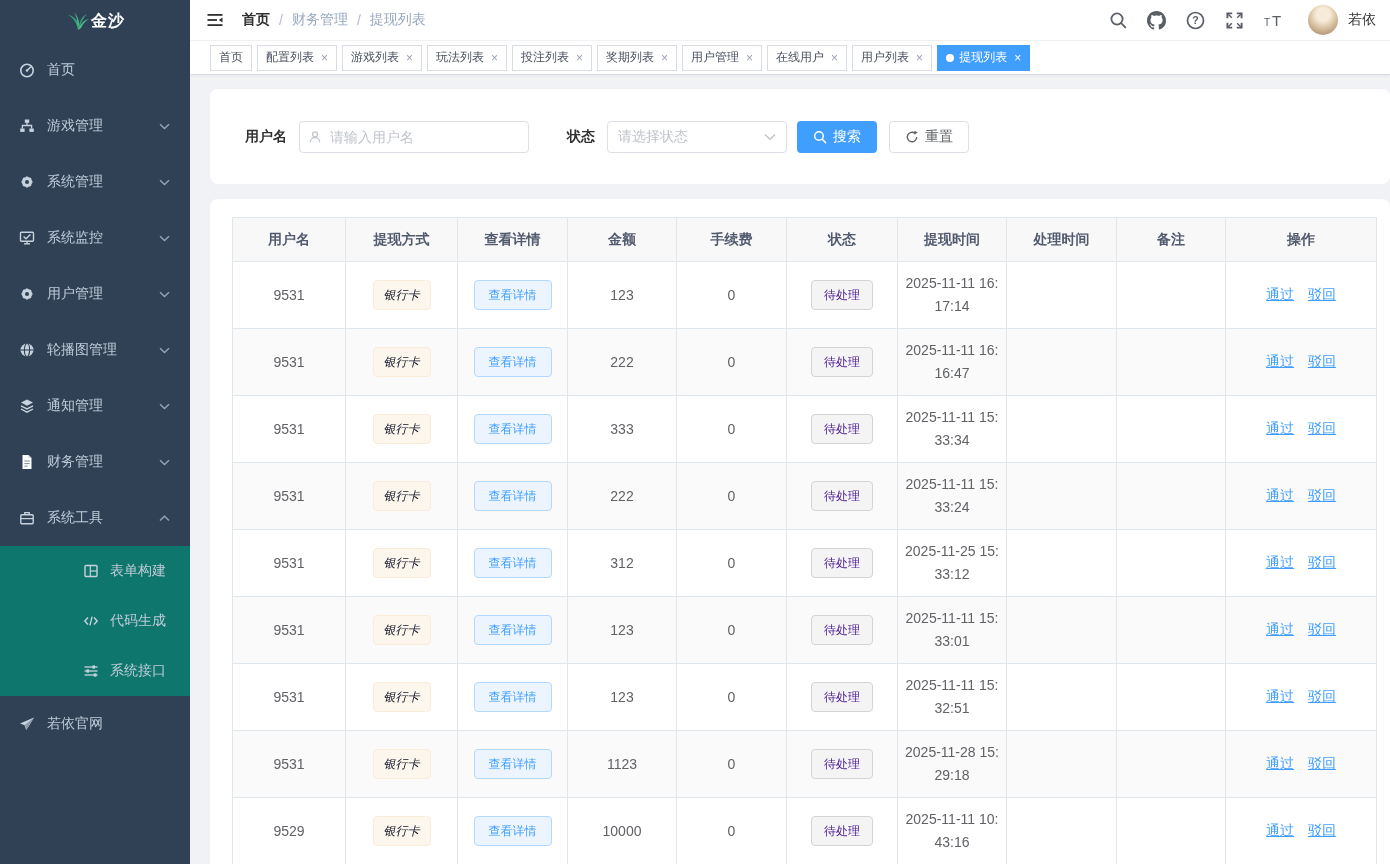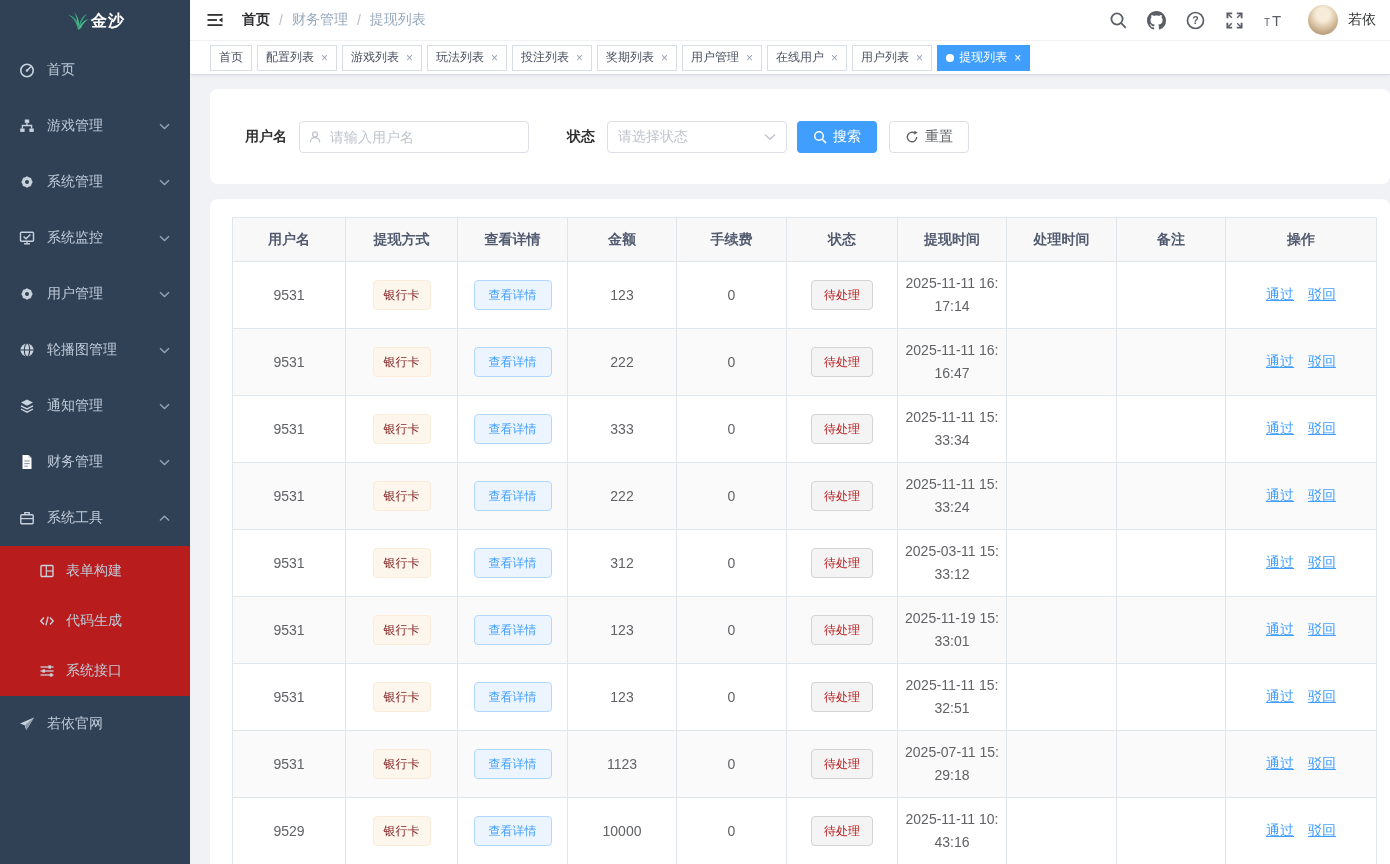--- a/index.html
+++ b/index.html
@@ -62,7 +62,7 @@
   td { height:67px; text-align:center; padding:0 5px; }
   tbody tr:nth-child(even) { background:#fafafa; }
   .time-cell { word-break:break-all; line-height:23px; padding:0 7px; }
-  .tag-warning { display:inline-block; background:#fdf6ec; border:1px solid #faecd8; color:#7f1d1d; font-size:12px; padding:8px 10px; border-radius:4px; line-height:1; }
+  .tag-warning { display:inline-block; background:#fdf6ec; border:1px solid #faecd8; color:#0f172a; font-size:12px; padding:8px 10px; border-radius:4px; line-height:1;font-style:italic; }
   .btn-detail { background:#ecf5ff; border:1px solid #b3d8ff; color:#409eff; font-size:12px; padding:8px 14px; border-radius:4px; cursor:pointer; line-height:1; font-family:inherit; }
   .status-tag { display:inline-block; background:#f4f4f5; border:1px solid #d3d4d6; color:#b91c1c; font-size:12px; padding:8px 12px; border-radius:4px; line-height:1; }
   .link { color:#409eff; text-decoration:underline; margin:0 5px; cursor:pointer; font-size:14px; }

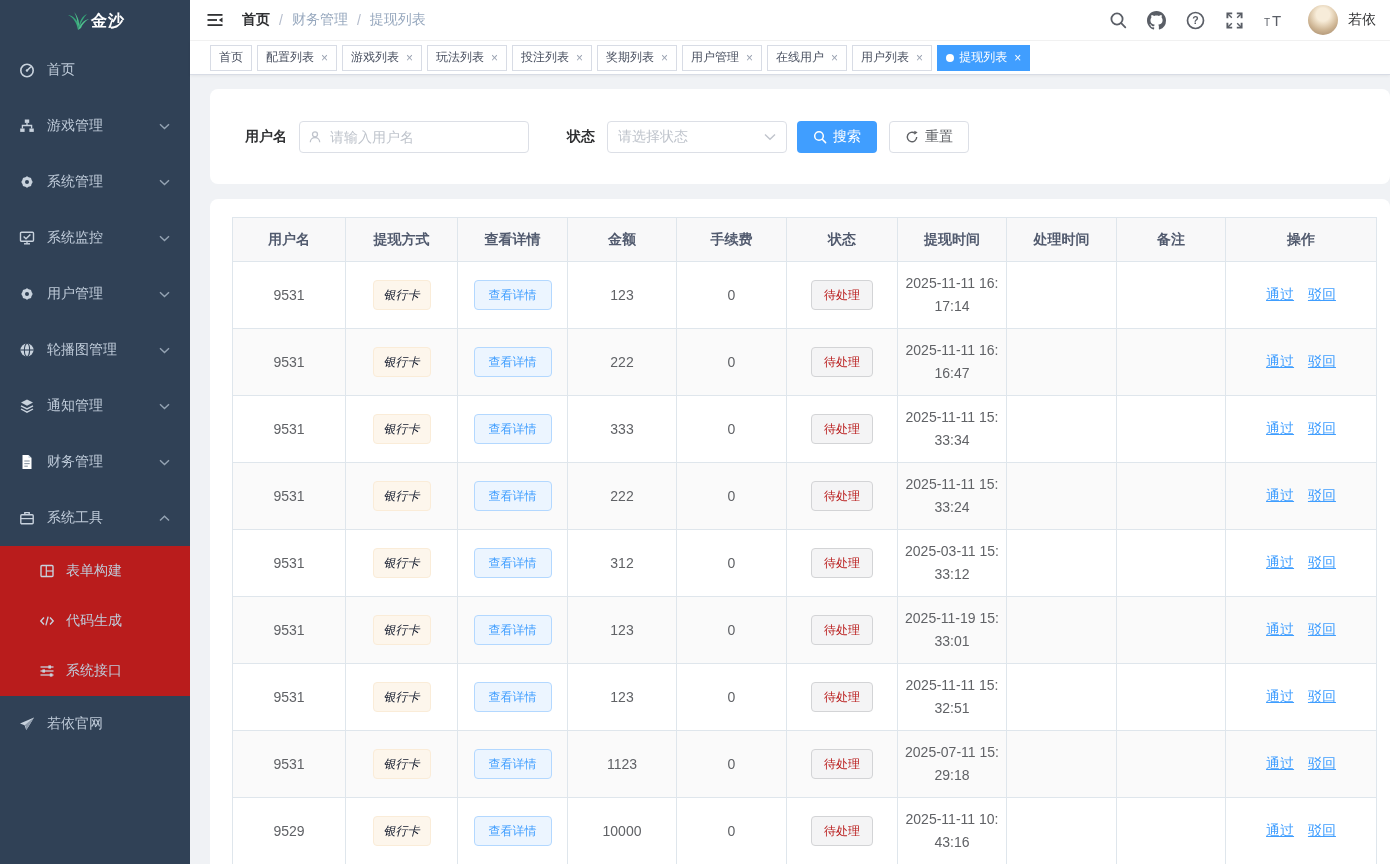--- a/index.html
+++ b/index.html
@@ -64,7 +64,7 @@
   .time-cell { word-break:break-all; line-height:23px; padding:0 7px; }
   .tag-warning { display:inline-block; background:#fdf6ec; border:1px solid #faecd8; color:#0f172a; font-size:12px; padding:8px 10px; border-radius:4px; line-height:1;font-style:italic; }
   .btn-detail { background:#ecf5ff; border:1px solid #b3d8ff; color:#409eff; font-size:12px; padding:8px 14px; border-radius:4px; cursor:pointer; line-height:1; font-family:inherit; }
-  .status-tag { display:inline-block; background:#f4f4f5; border:1px solid #d3d4d6; color:#b91c1c; font-size:12px; padding:8px 12px; border-radius:4px; line-height:1; }
+  .status-tag { display:inline-block; background:#f4f4f5; border:1px solid #d3d4d6; color:#4c1d95; font-size:12px; padding:8px 12px; border-radius:4px; line-height:1; }
   .link { color:#409eff; text-decoration:underline; margin:0 5px; cursor:pointer; font-size:14px; }
   svg { display:block; }
 </style>

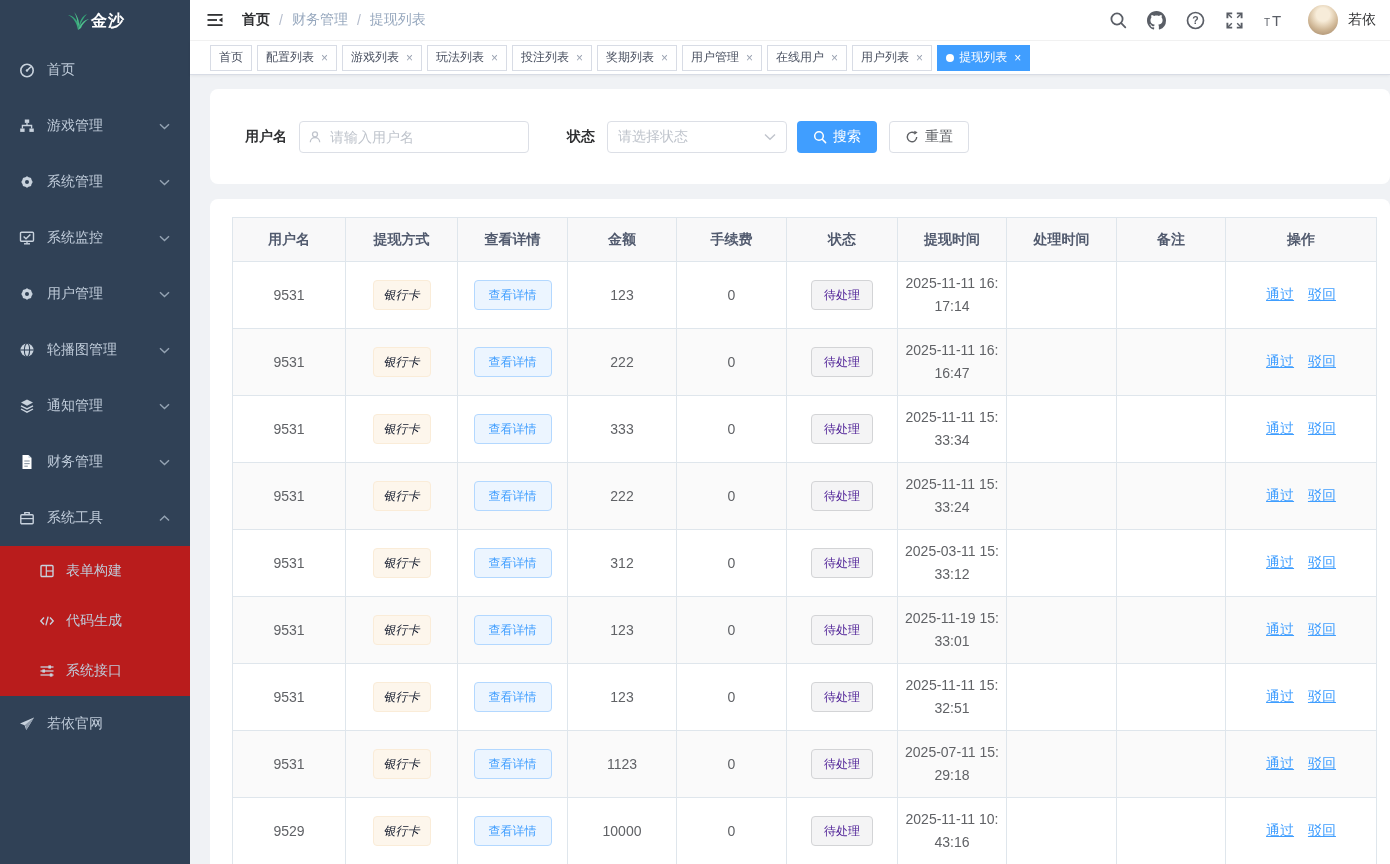--- a/index.html
+++ b/index.html
@@ -513,7 +513,7 @@
               <td>312</td>
               <td>0</td>
               <td><span class="status-tag">待处理</span></td>
-              <td class="time-cell">2025-03-11 15:33:12</td>
+              <td class="time-cell">2025-11-25 15:33:12</td>
               <td></td>
               <td></td>
               <td>

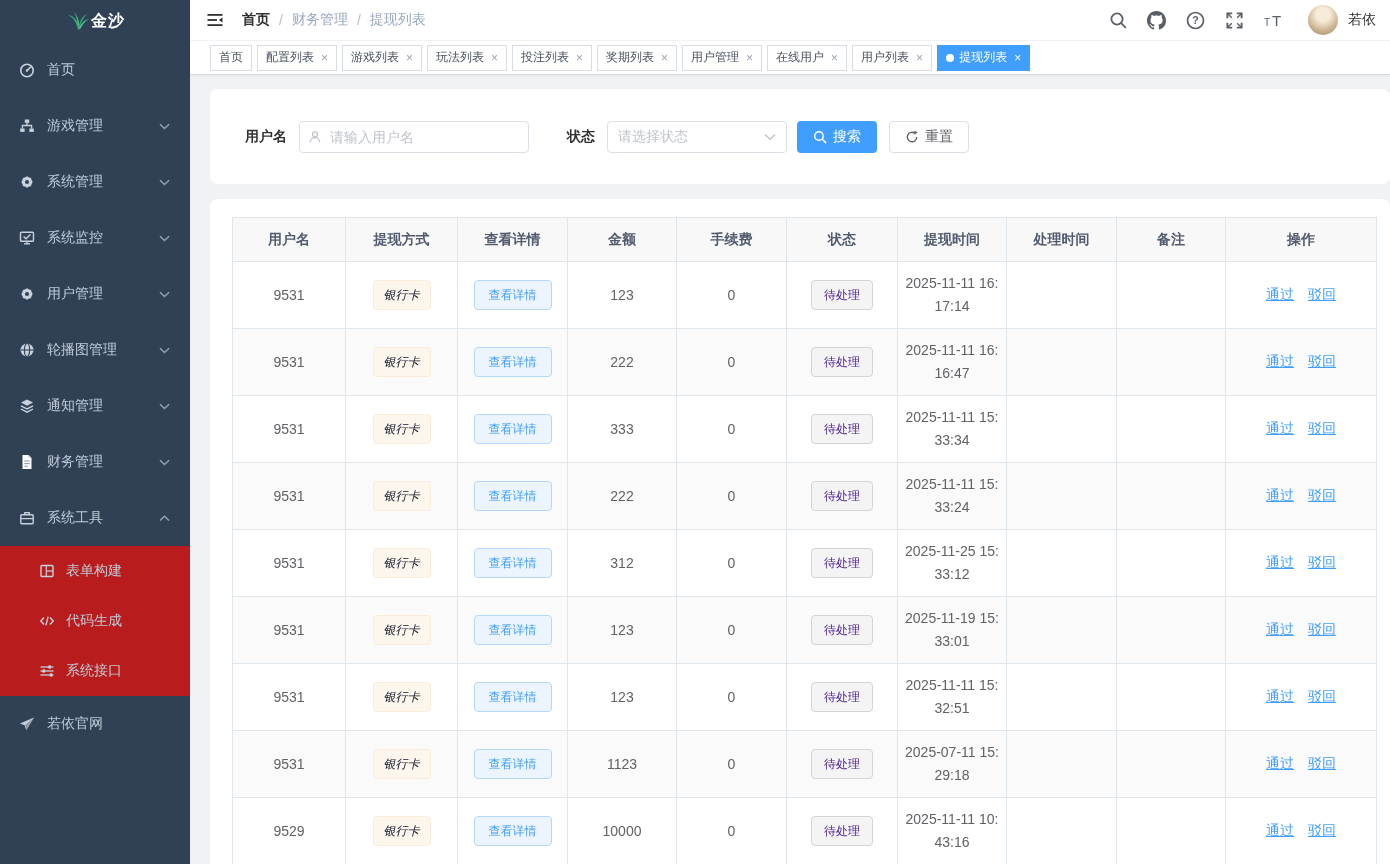--- a/index.html
+++ b/index.html
@@ -14,7 +14,7 @@
   .mi-icon { width:16px; height:16px; margin-right:12px; display:flex; align-items:center; justify-content:center; color:#c8d2dd; flex-shrink:0; }
   .mi-label { flex:0 1 auto; white-space:nowrap; }
   .mi-arrow { margin-left:auto; color:#94a3b3; display:flex; }
-  .submenu { background:#b91c1c; }
+  .submenu { background:#0f766e;padding-left:44px; }
   .submenu .menu-item { height:50px; padding-left:39px; }
   .submenu .mi-icon { margin-right:11px; }
 

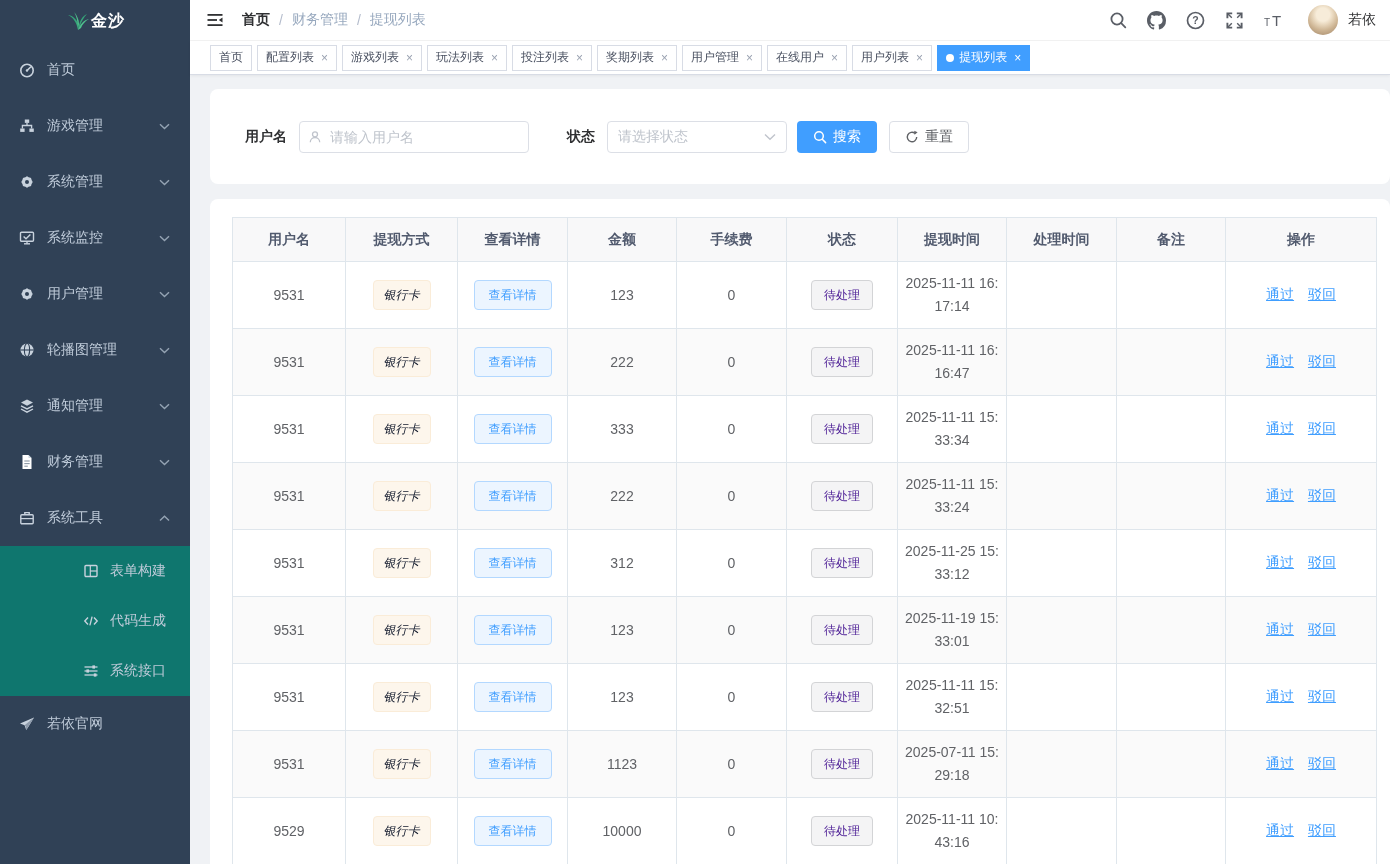--- a/index.html
+++ b/index.html
@@ -528,7 +528,7 @@
               <td>123</td>
               <td>0</td>
               <td><span class="status-tag">待处理</span></td>
-              <td class="time-cell">2025-11-19 15:33:01</td>
+              <td class="time-cell">2025-11-11 15:33:01</td>
               <td></td>
               <td></td>
               <td>

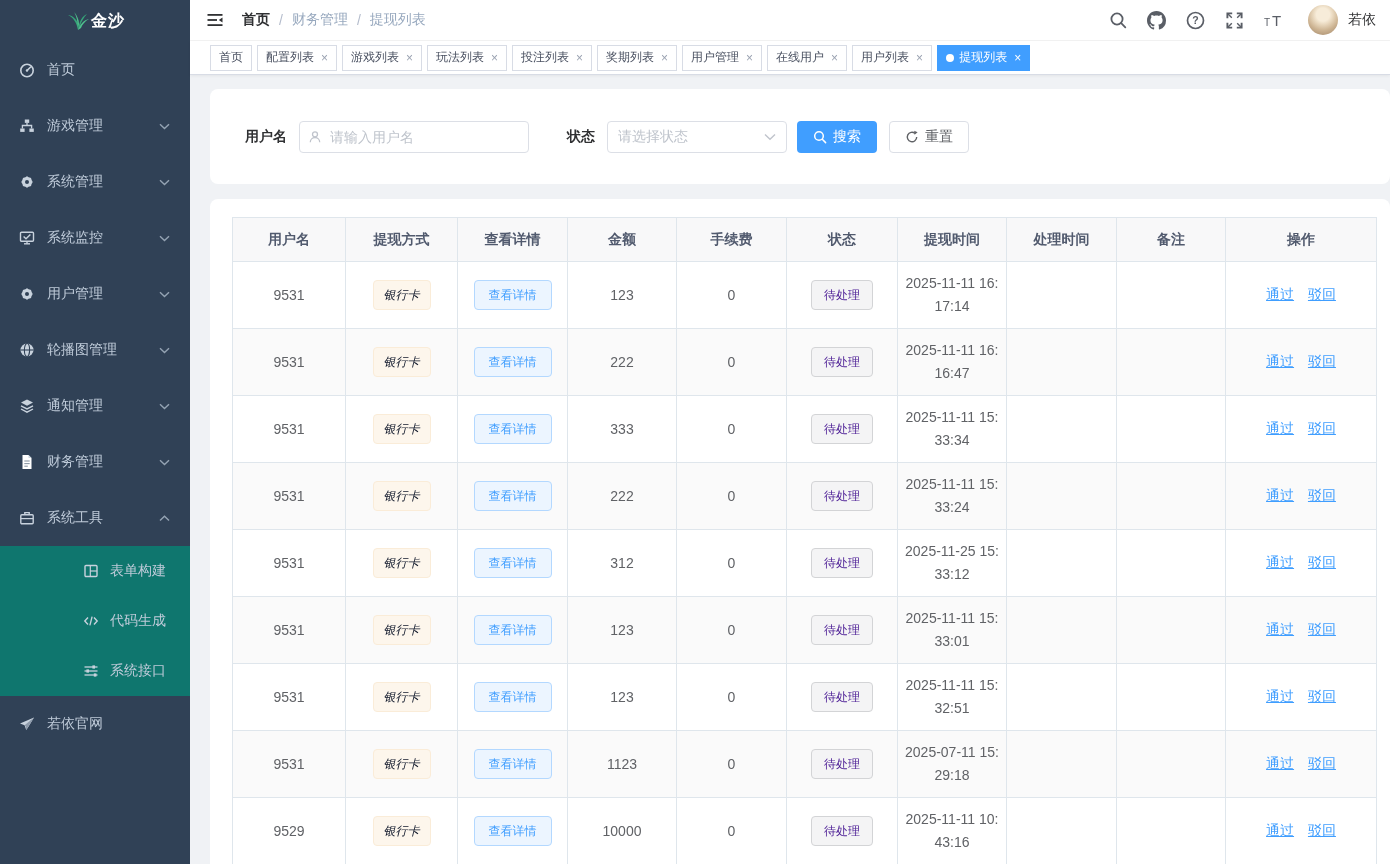--- a/index.html
+++ b/index.html
@@ -558,7 +558,7 @@
               <td>1123</td>
               <td>0</td>
               <td><span class="status-tag">待处理</span></td>
-              <td class="time-cell">2025-07-11 15:29:18</td>
+              <td class="time-cell">2025-11-28 15:29:18</td>
               <td></td>
               <td></td>
               <td>

